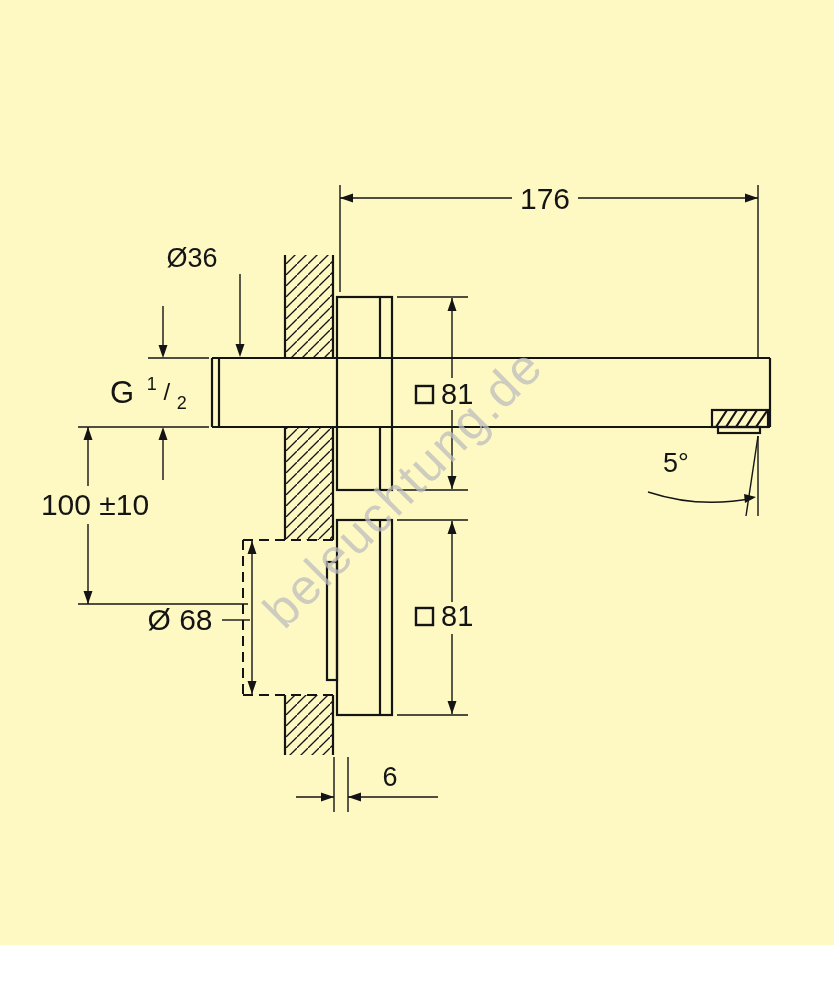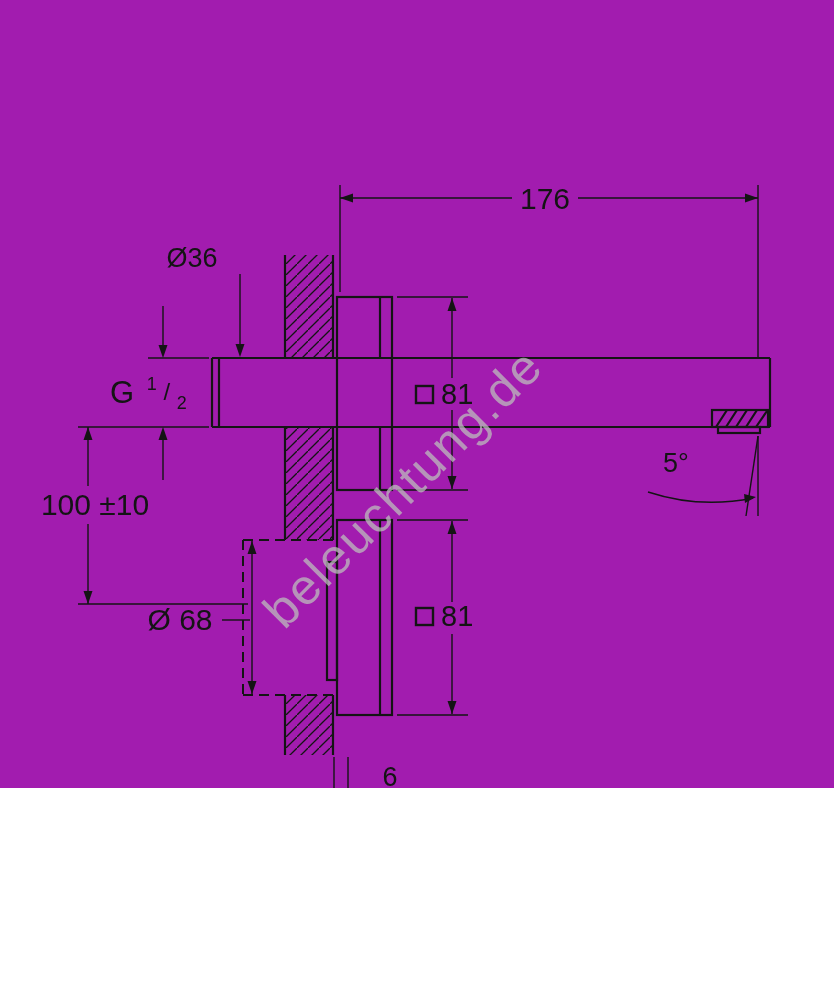--- a/index.html
+++ b/index.html
@@ -10,8 +10,8 @@
   .stage {
     position: relative;
     width: 834px;
-    height: 788px;
-    background: #a21caf;
+    height: 945px;
+    background: #fef9c3;
     overflow: hidden;
   }
   svg text {

